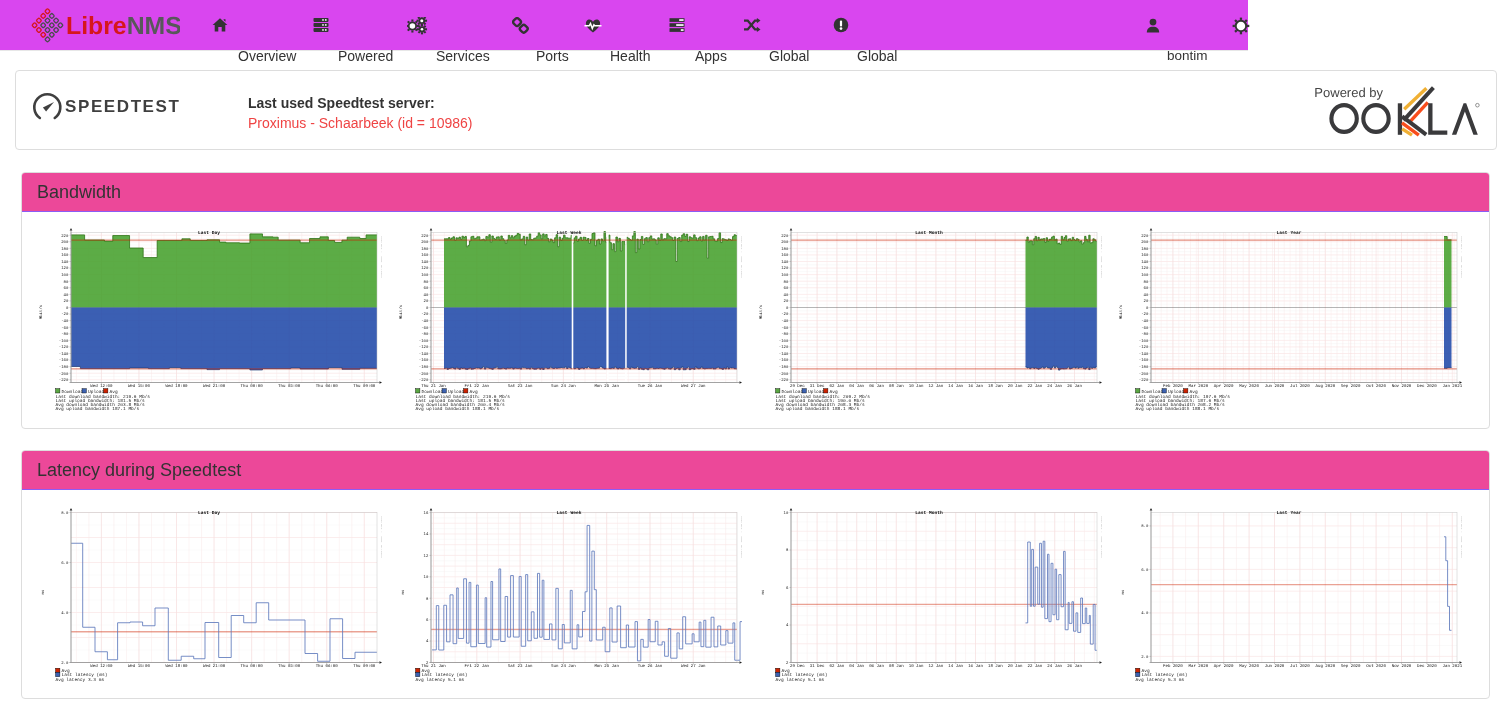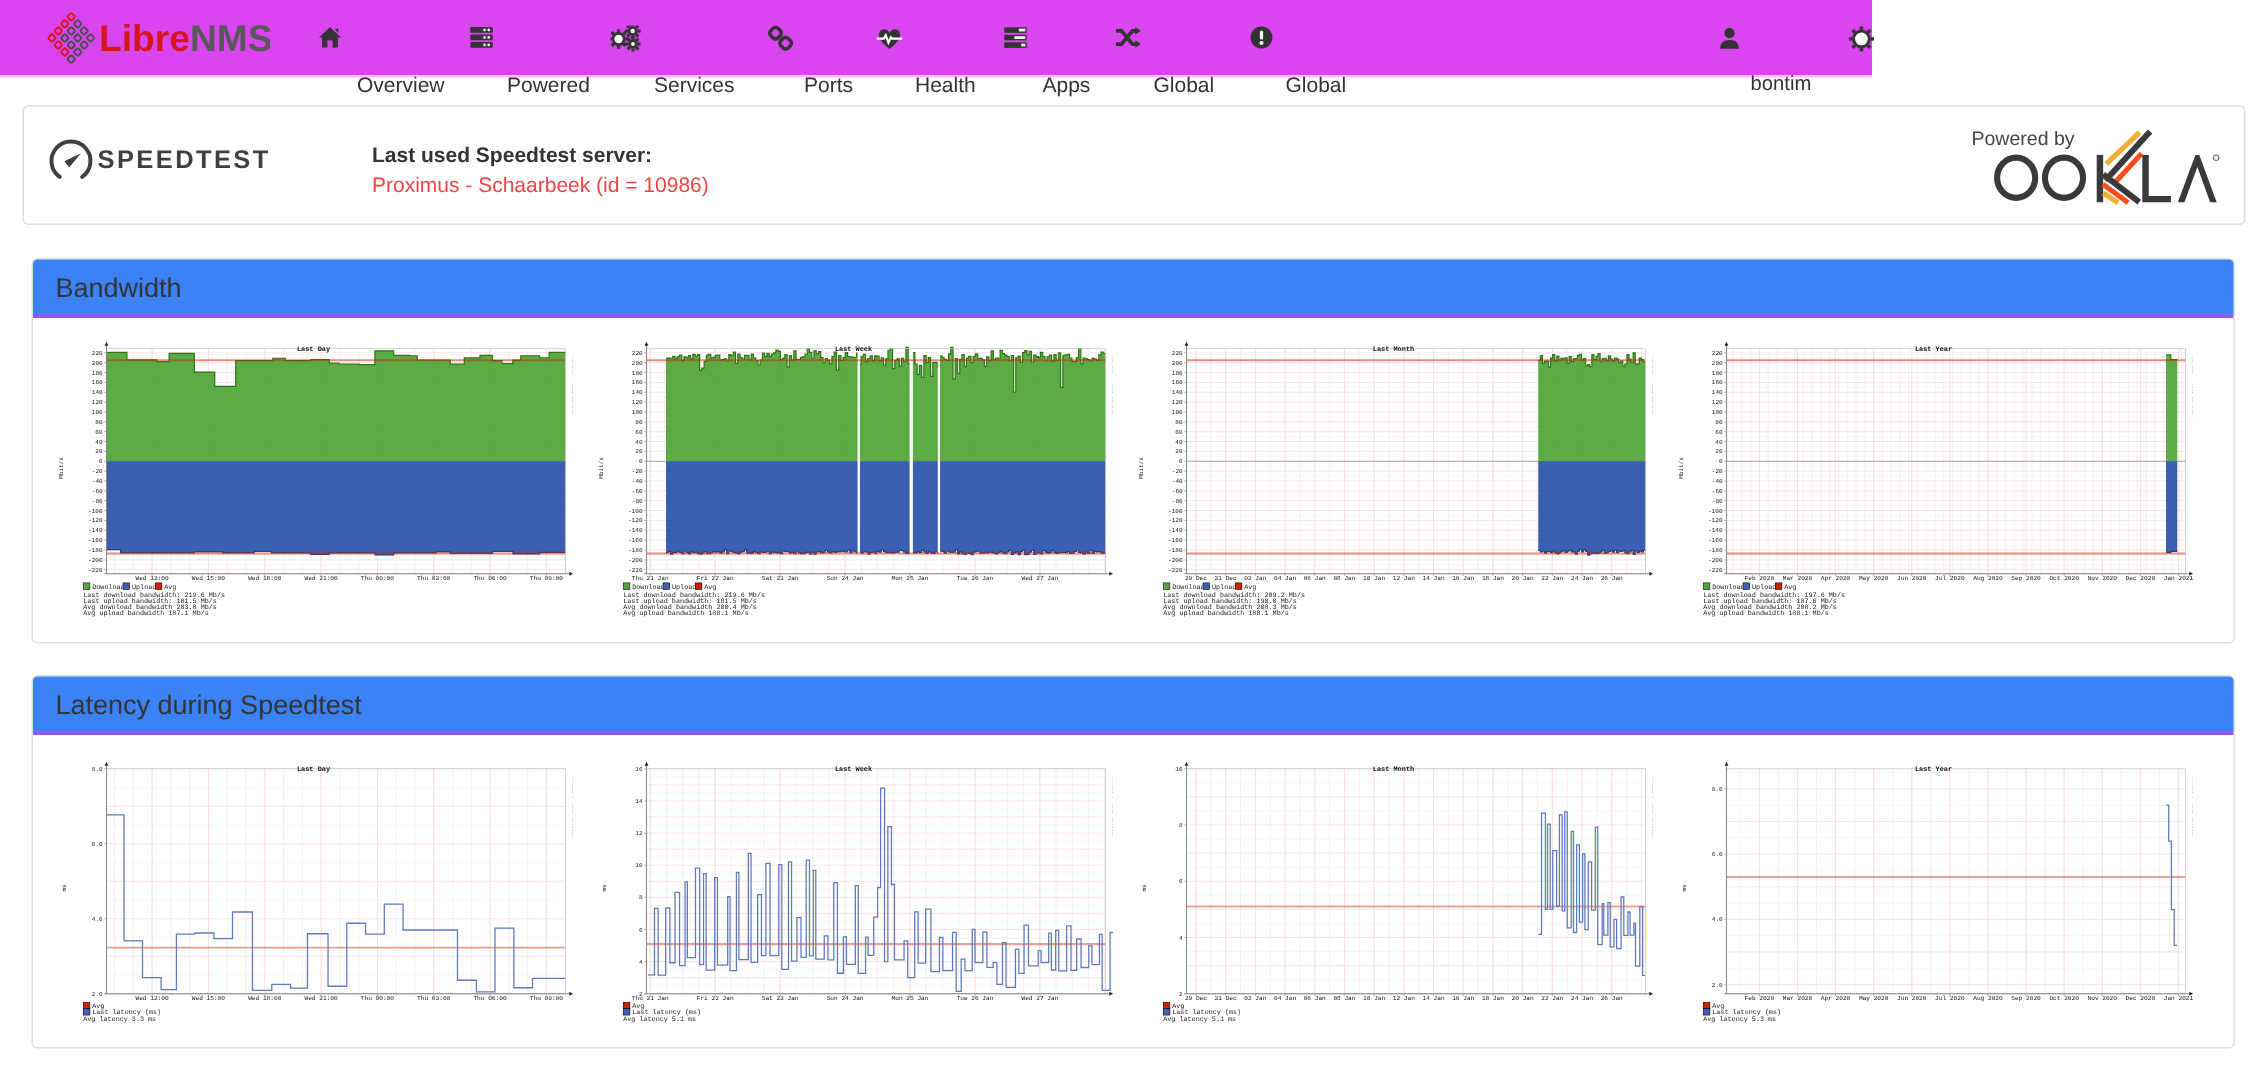--- a/index.html
+++ b/index.html
@@ -7,7 +7,7 @@
 .nico { position:absolute; top:17px; }
 .nlab { position:absolute; top:18px; font-size:14px; color:#333;margin-top:30px; }
 .panel { position:absolute; background:#fff; border:1px solid #ddd; border-radius:4px; }
-.phead { height:39px; background:#3b82f6; border-bottom:3px solid #8b5cf6; border-radius:3px 3px 0 0; font-size:18px; color:#333; padding:9px 0 0 15px; }
+.phead { height:39px; background:#ec4899; border-bottom:1px solid #8b5cf6; border-radius:3px 3px 0 0; font-size:18px; color:#333; padding:9px 0 0 15px; }
 .gsearch { position:absolute; left:1273px; top:15px; width:224px; height:29px; border:1px solid #ccc; border-radius:4px; background:#fff; color:#999; font-size:14px; padding:5px 0 0 12px; }
 svg { display:block; } svg text { text-rendering:geometricPrecision; }
 </style></head>

